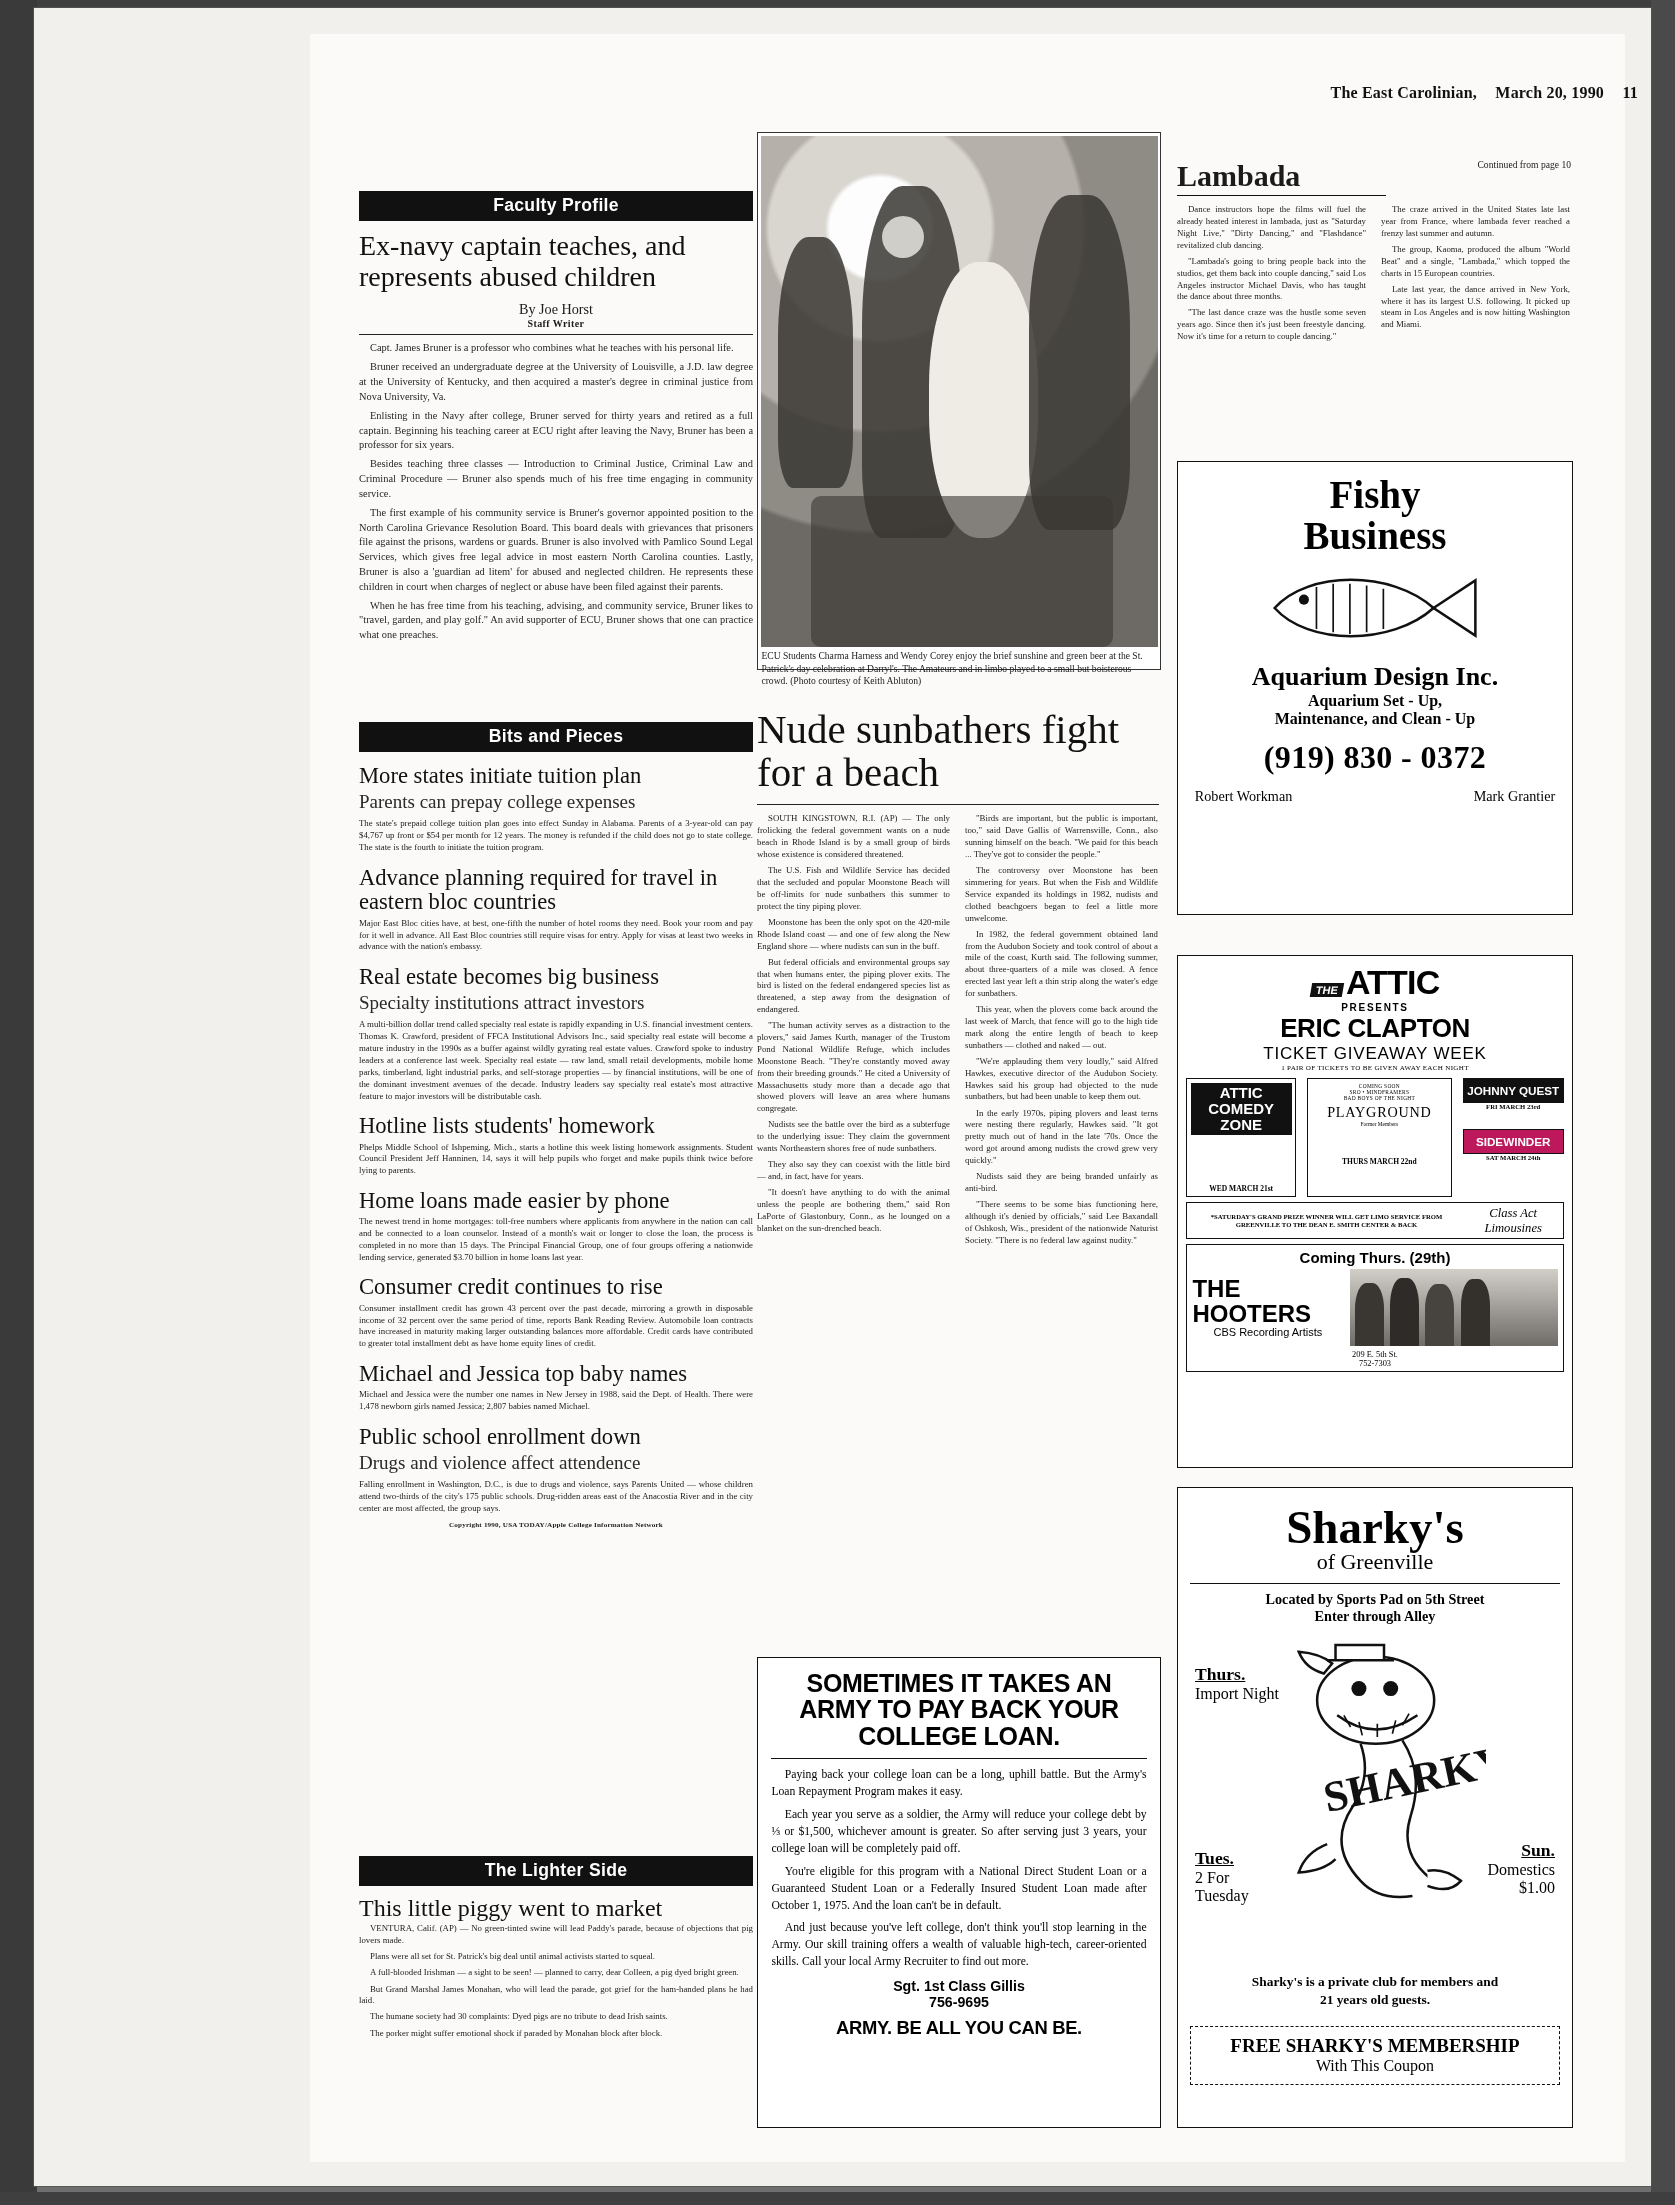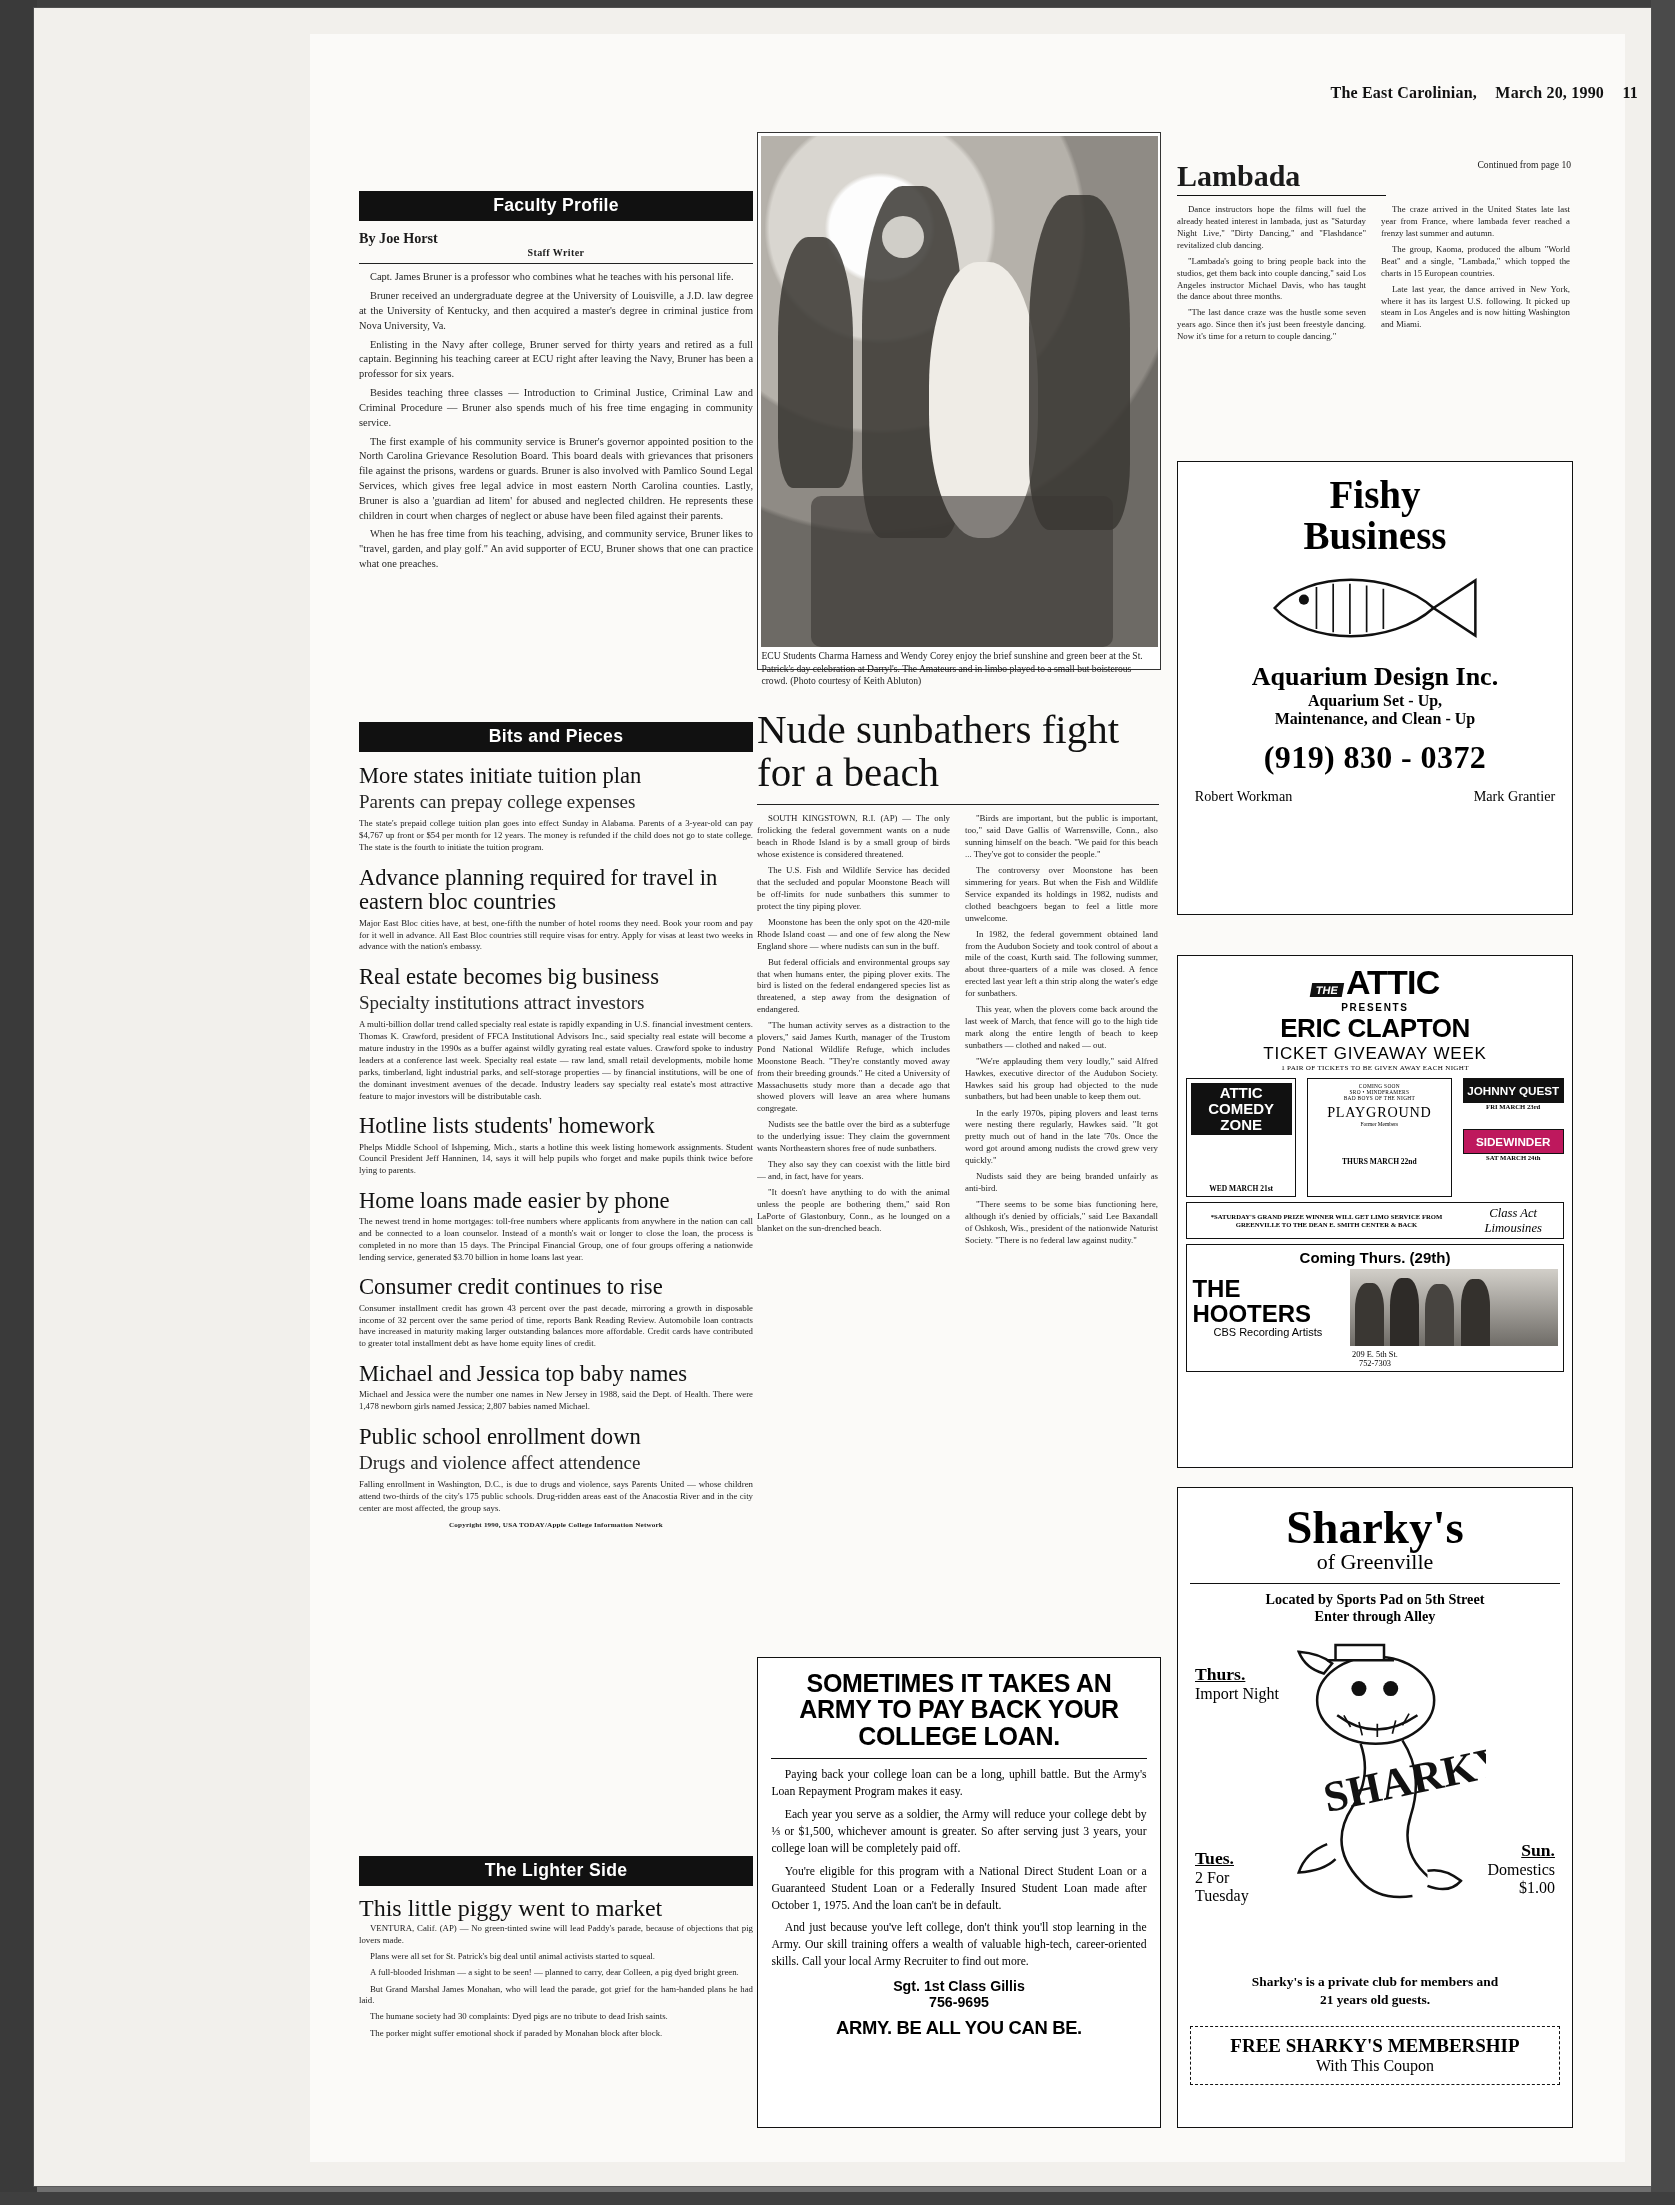--- a/index.html
+++ b/index.html
@@ -96,6 +96,7 @@
 
   <div class="col" style="left:359px;top:191px;width:394px;">
     <div class="secthead">Faculty Profile</div>
+    <div class="hl">Ex-navy captain teaches, and represents abused children</div>
     <div class="byline">By Joe Horst</div>
     <div class="byline2">Staff Writer</div>
     <div class="rule"></div>

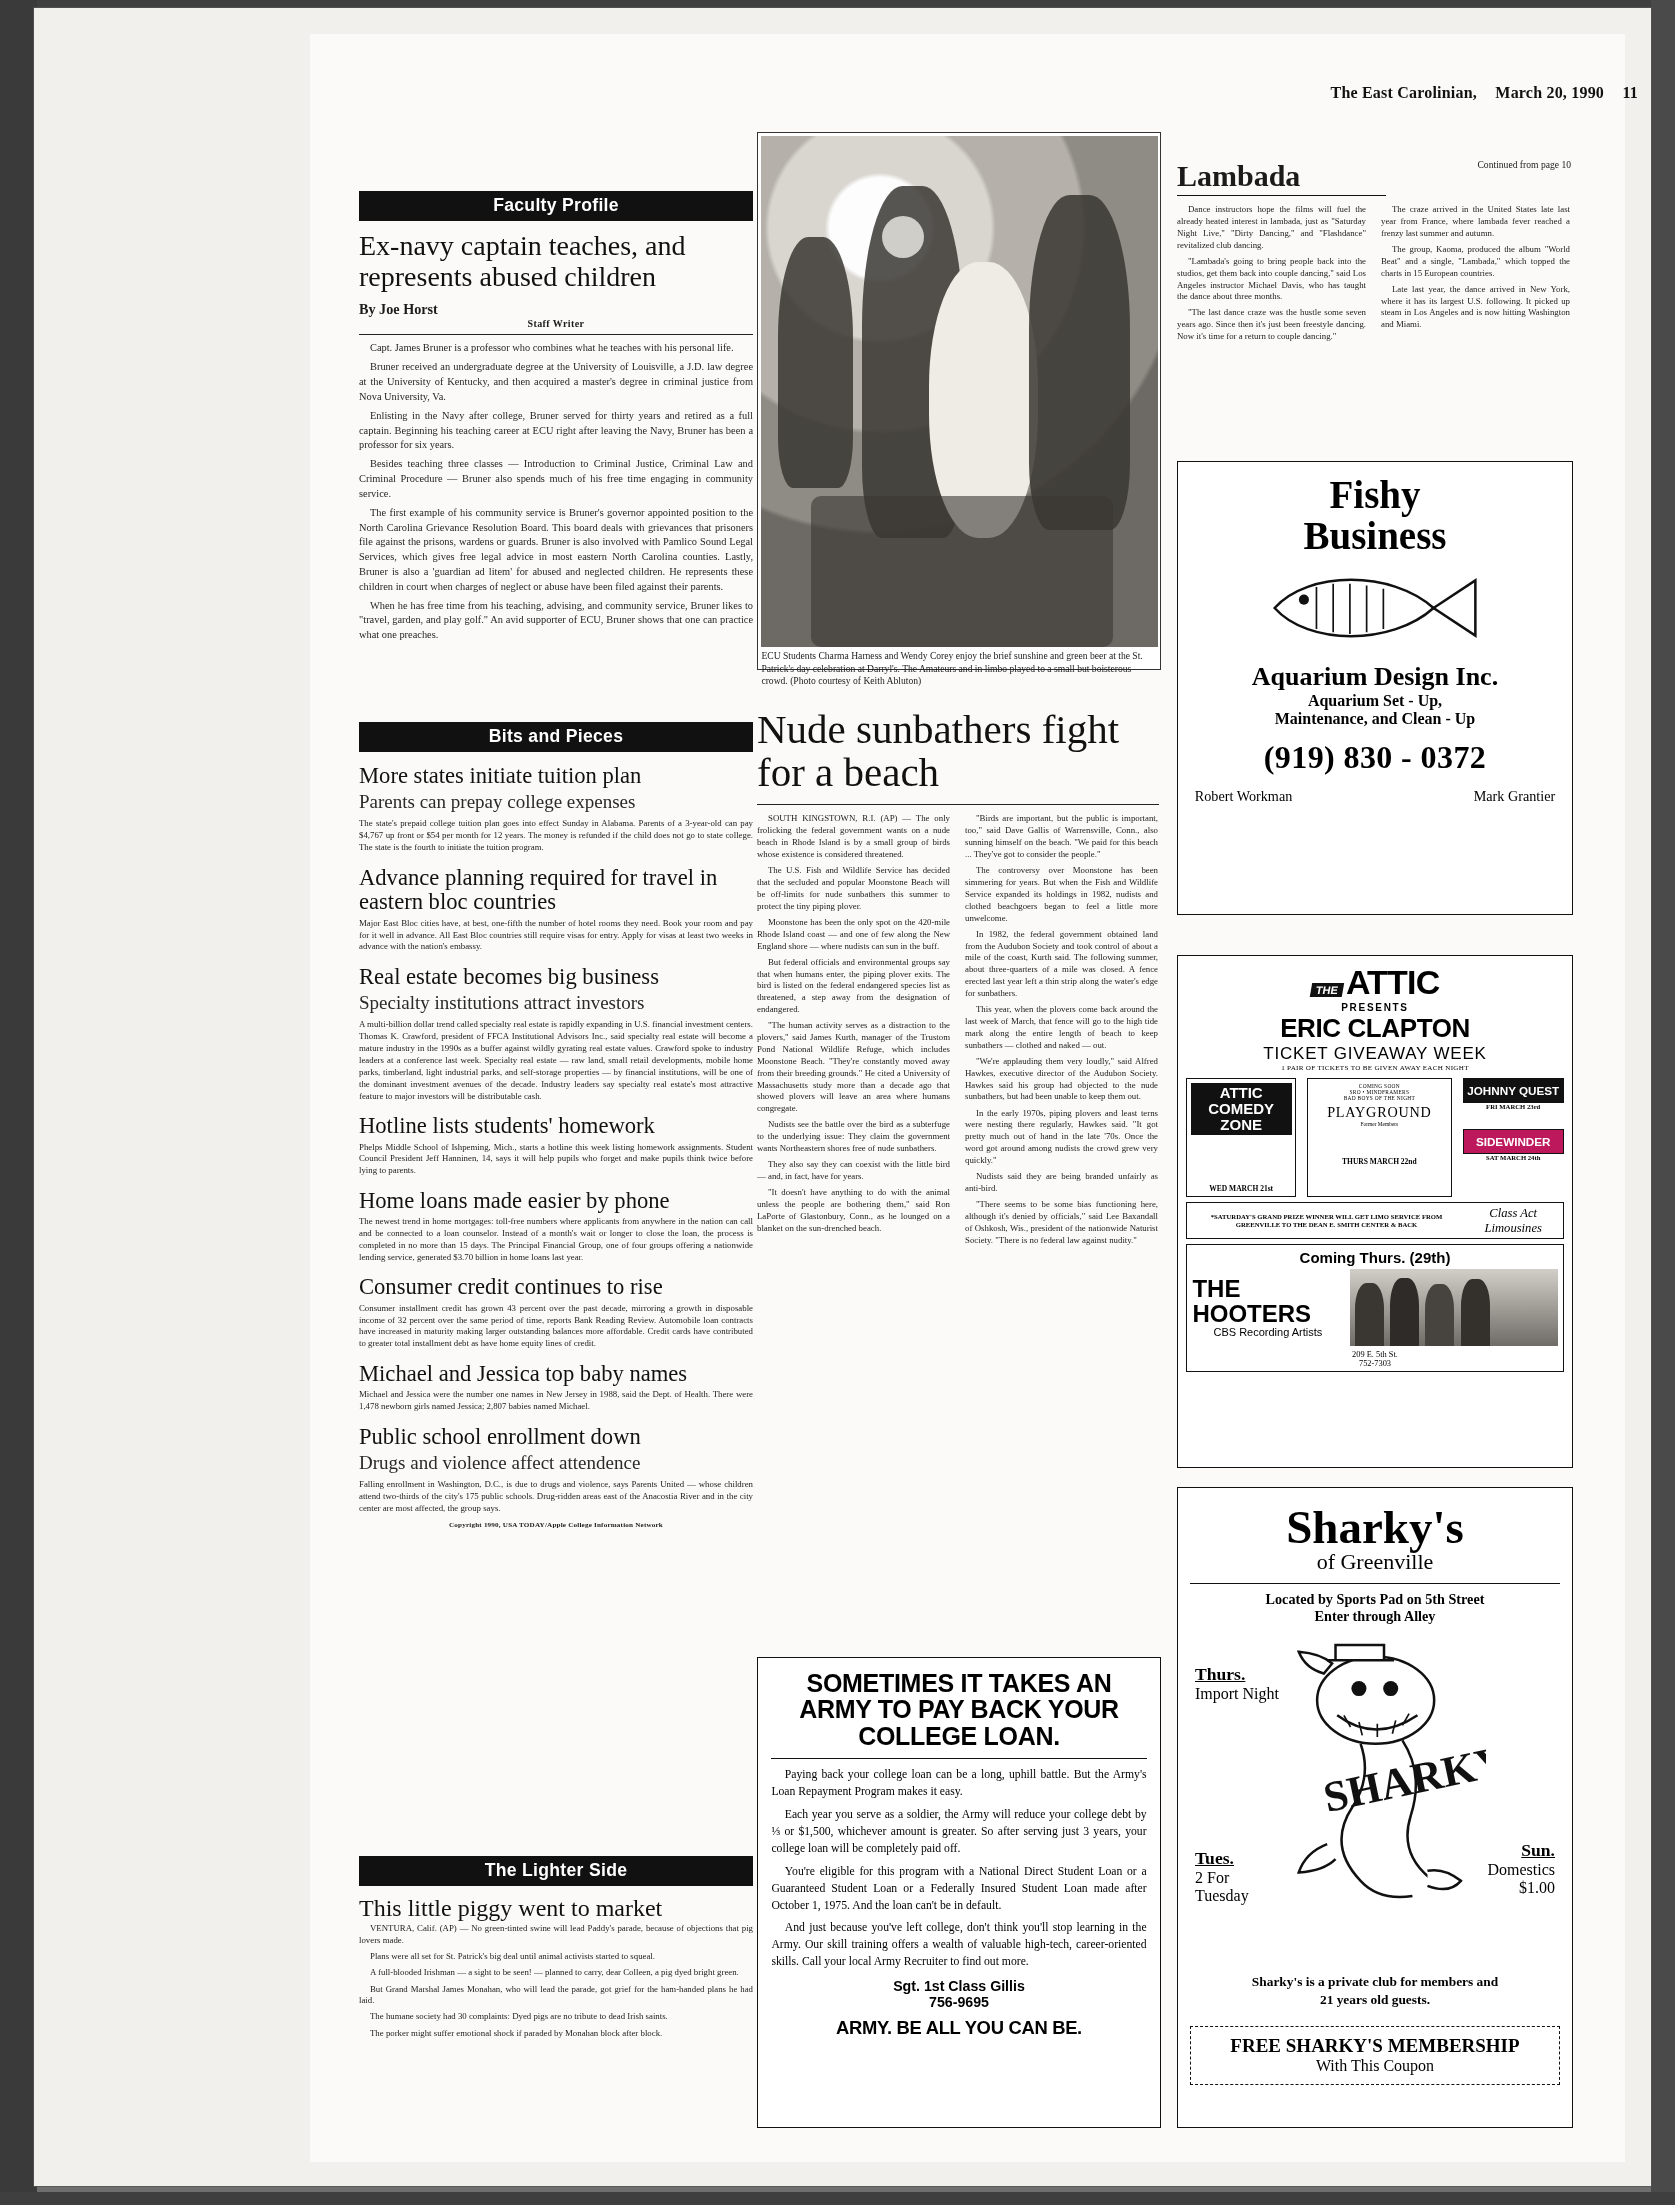--- a/index.html
+++ b/index.html
@@ -26,7 +26,7 @@
   .hl{font-size:28px;line-height:1.12;font-weight:normal;margin:8.4px 0 3.4px;color:#111;}
   .hl2{font-size:22.6px;line-height:1.1;margin:11.7px 0 2.5px;color:#111;}
   .sub{font-size:19px;color:#2a2a2a;margin:0 0 5px;}
-  .byline{text-align:left;font-size:14.2px;font-weight:bold;margin-top:8.4px;}
+  .byline{text-align:center;font-size:14.2px;font-weight:normal;margin-top:8.4px;}
   .byline2{text-align:center;font-size:10px;font-weight:bold;letter-spacing:0.4px;margin-bottom:5px;}
   .rule{border-top:0.8px solid #222;margin:5px 0 6.7px;}
   .body{font-size:10.4px;line-height:1.42;text-align:justify;color:#262626;}

